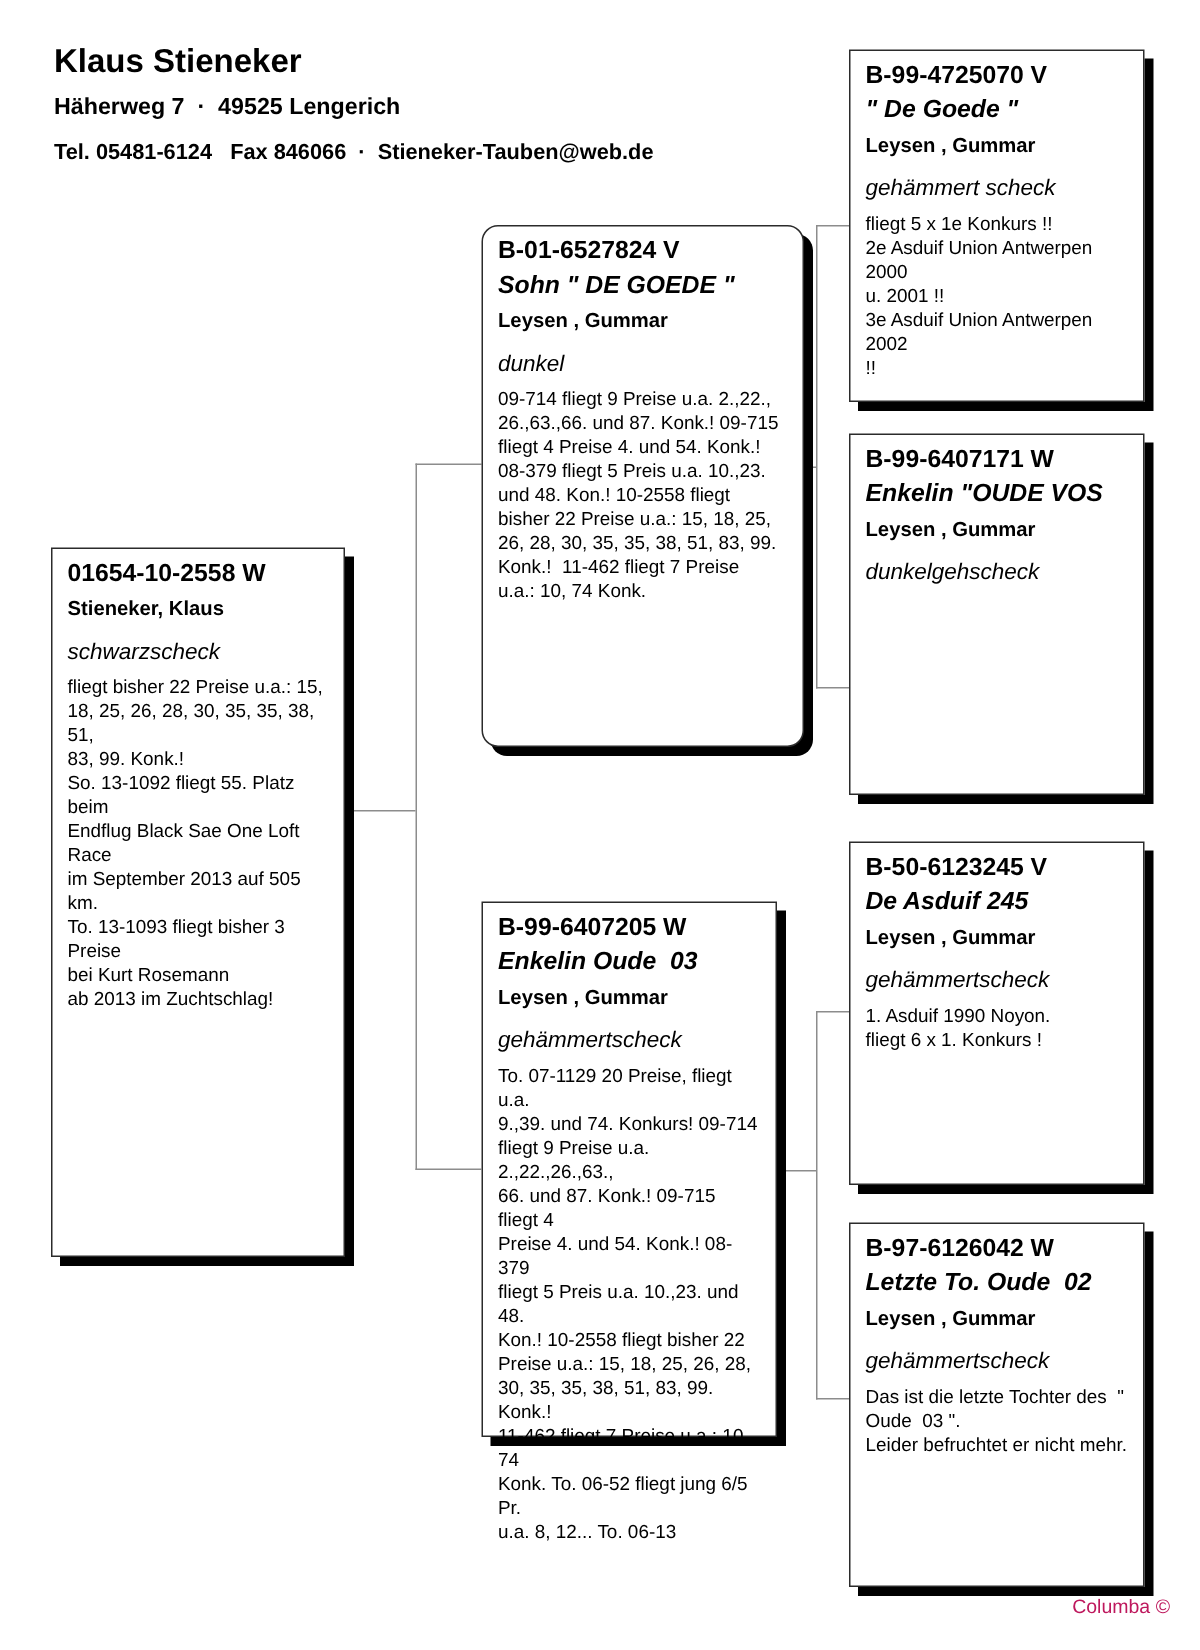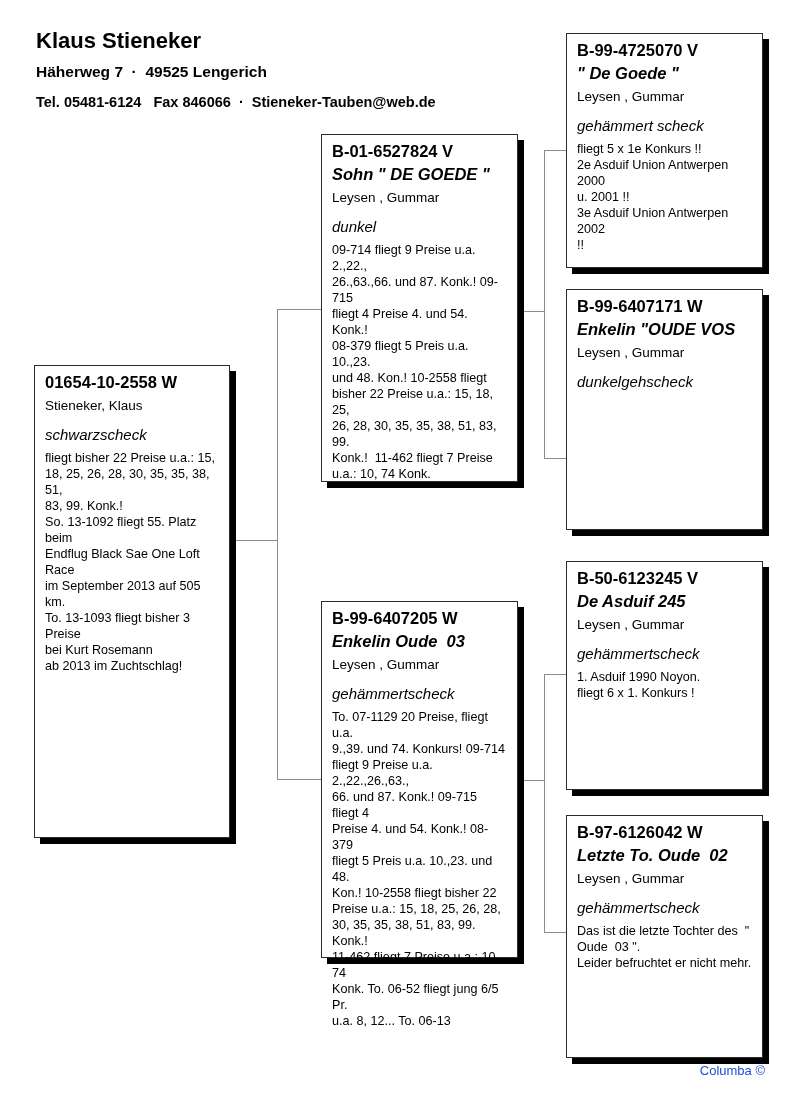--- a/index.html
+++ b/index.html
@@ -40,7 +40,7 @@
   .pbox .ring    { font-size: 16.5px; font-weight: bold; line-height: 21px; white-space: pre-wrap; }
   .pbox .pname   { font-size: 16.5px; font-weight: bold; font-style: italic; line-height: 21px; margin-top: 2px; white-space: pre-wrap; }
   .pbox .pname .suffix { font-size: 10px; font-style: normal; font-weight: normal; }
-  .pbox .breeder { font-size: 13.5px; font-weight: normal; line-height: 17px; margin-top: 4px; white-space: pre-wrap; }
+  .pbox .breeder { font-size: 13.5px; font-weight: bold; line-height: 17px; margin-top: 4px; white-space: pre-wrap; }
   .pbox .pcolor  { font-size: 15px; font-style: italic; line-height: 19px; margin-top: 11px; white-space: pre-wrap; }
   .pbox .notes   { font-size: 12.6px; line-height: 16px; margin-top: 6px; white-space: pre-wrap; }
 

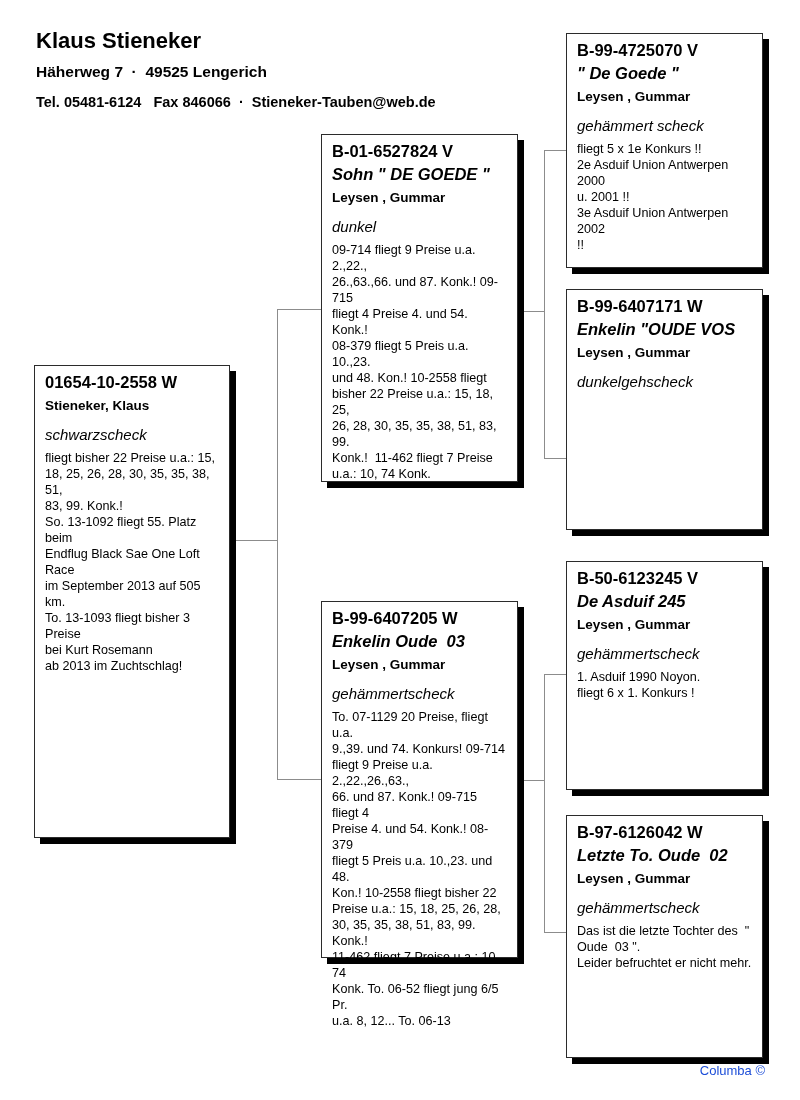--- a/index.html
+++ b/index.html
@@ -45,7 +45,7 @@
   .pbox .notes   { font-size: 12.6px; line-height: 16px; margin-top: 6px; white-space: pre-wrap; }
 
   .box-subject { left: 34px;  top: 365px; width: 196px; height: 473px; }
-  .box-sire    { left: 321px; top: 134px; width: 197px; height: 348px; }
+  .box-sire    { left: 321px; top: 150px; width: 215px; height: 348px; border-radius: 11px; }
   .box-dam     { left: 321px; top: 601px; width: 197px; height: 357px; }
   .box-r1      { left: 566px; top: 33px;  width: 197px; height: 235px; }
   .box-r2      { left: 566px; top: 289px; width: 197px; height: 241px; }

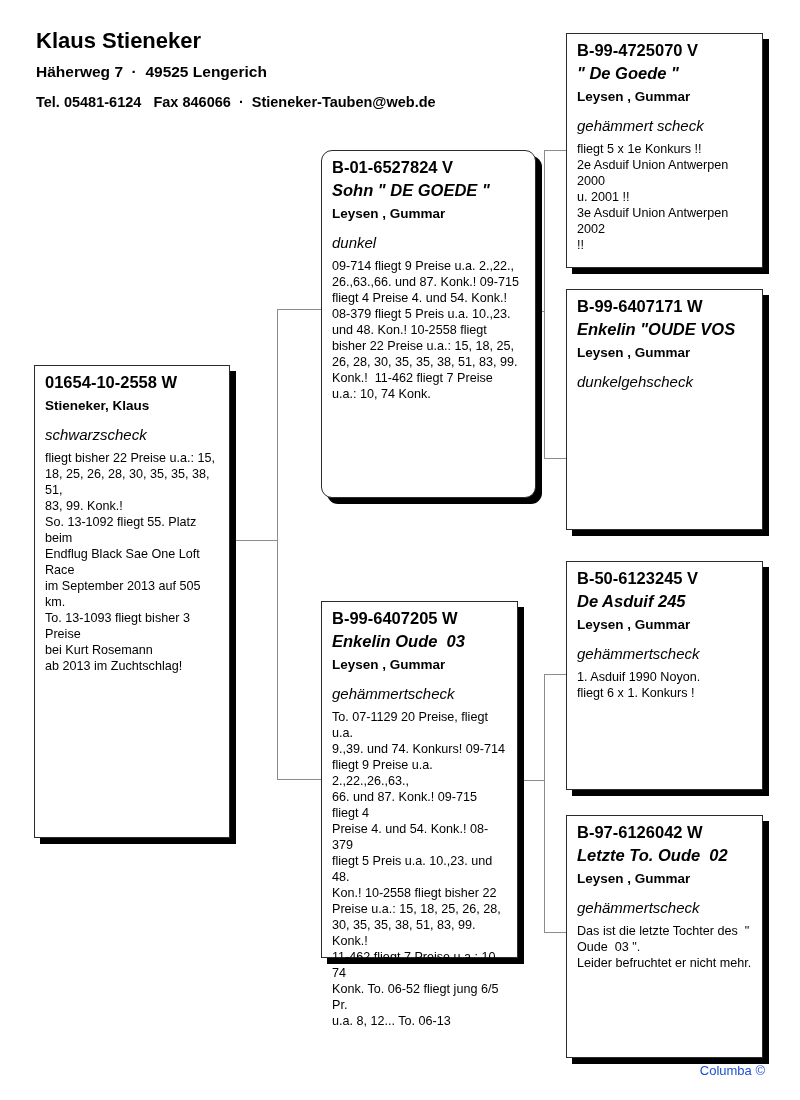--- a/index.html
+++ b/index.html
@@ -71,8 +71,8 @@
 
   
   .credit {
-    position: absolute; right: 35px; top: 1063px;
-    font-size: 13px; color: #1d4ed8;
+    position: absolute; right: 20px; top: 1063px;
+    font-size: 13px; color: #be185d;
   }
 </style>
 </head>

